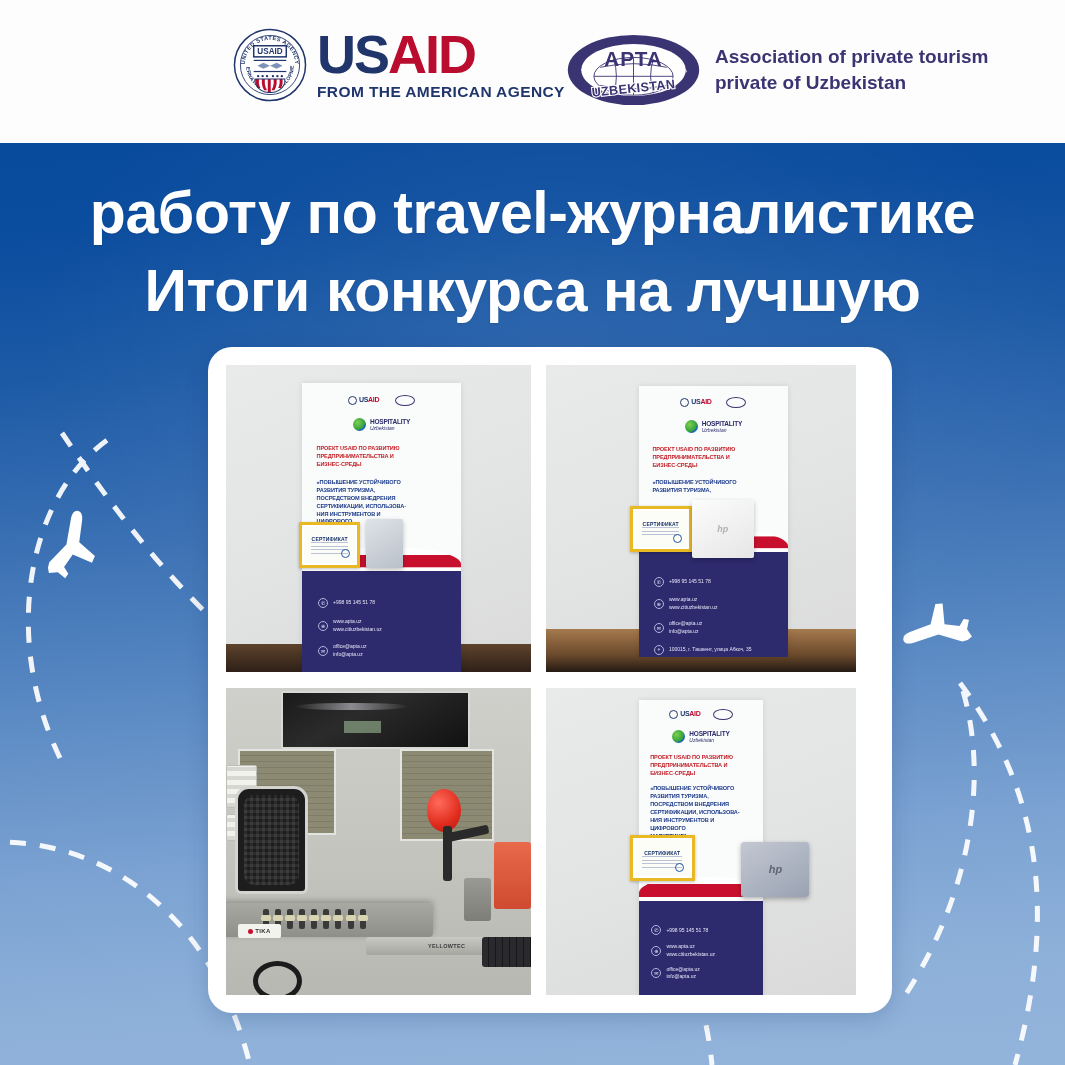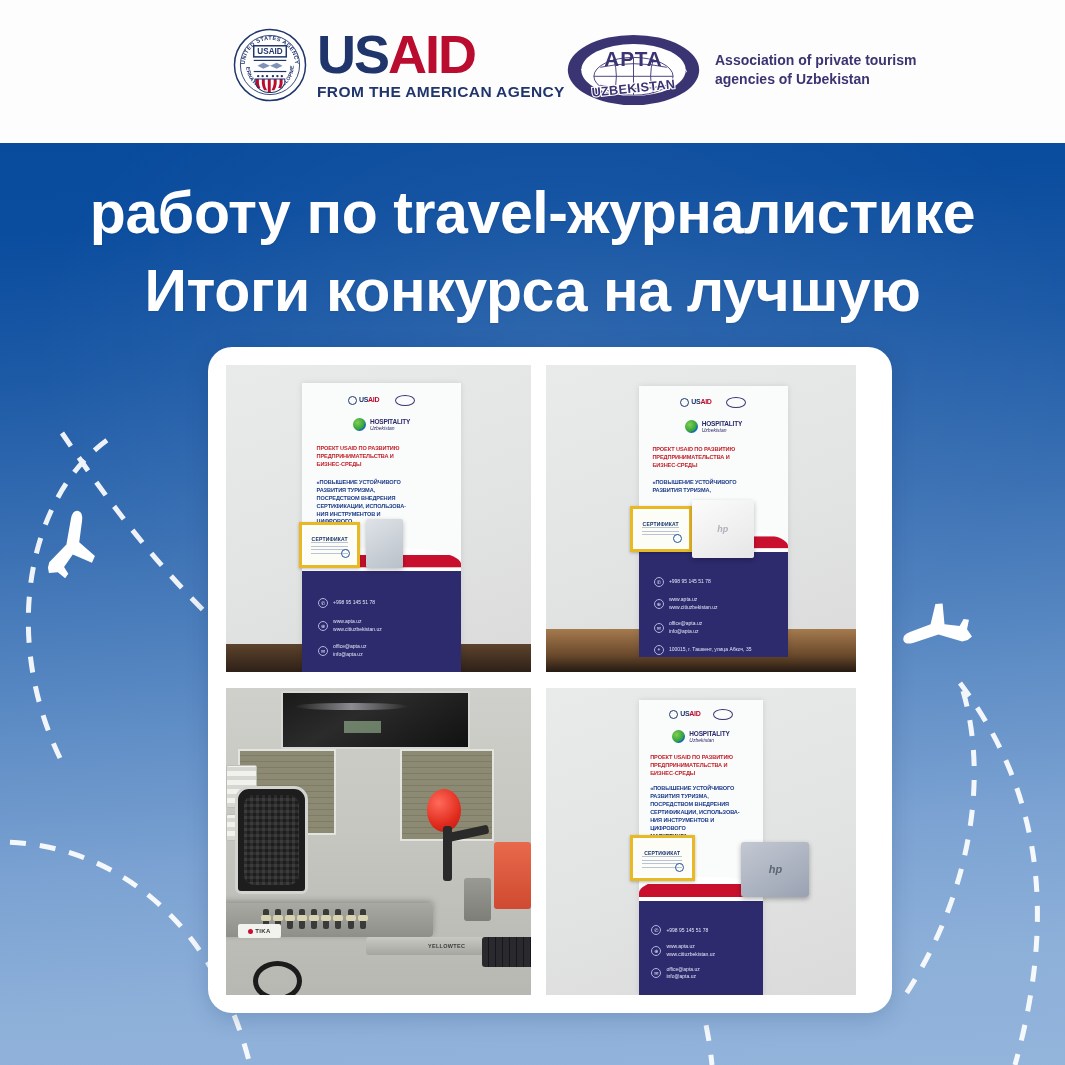--- a/index.html
+++ b/index.html
@@ -40,7 +40,7 @@
   }
   .apta-oval{ width:135px; height:74px; position:relative; }
   .apta-text{
-    color:#3b3473; font-size:14px; font-weight:bold; line-height:1.35;
+    color:#3b3473; font-size:19px; font-weight:bold; line-height:1.35;
   }
 
   

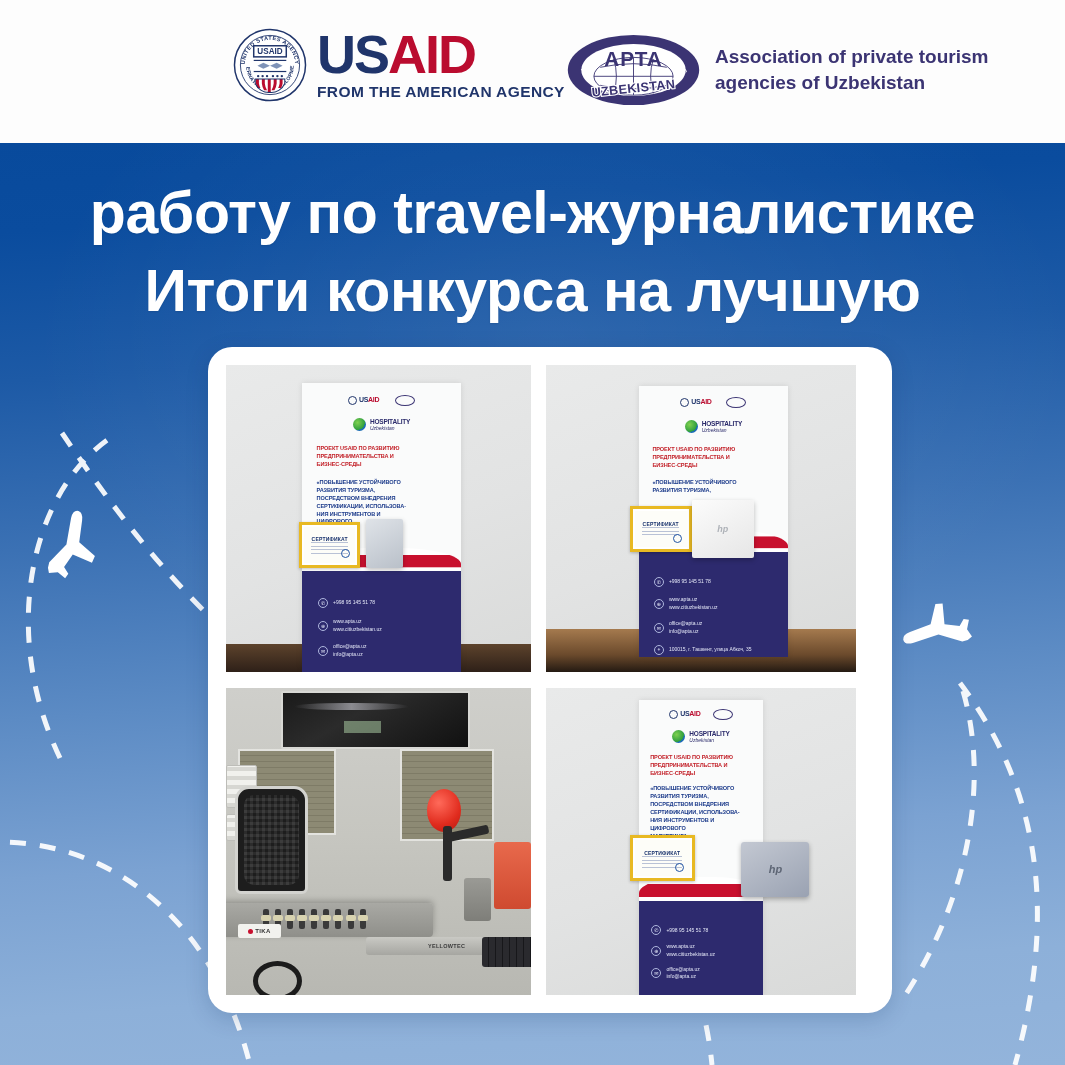--- a/index.html
+++ b/index.html
@@ -284,7 +284,7 @@
     </div>
     <div class="apta-text">
       <div>Association of private tourism</div>
-      <div>agencies of Uzbekistan</div>
+      <div>private of Uzbekistan</div>
     </div>
   </div>
 </div>

